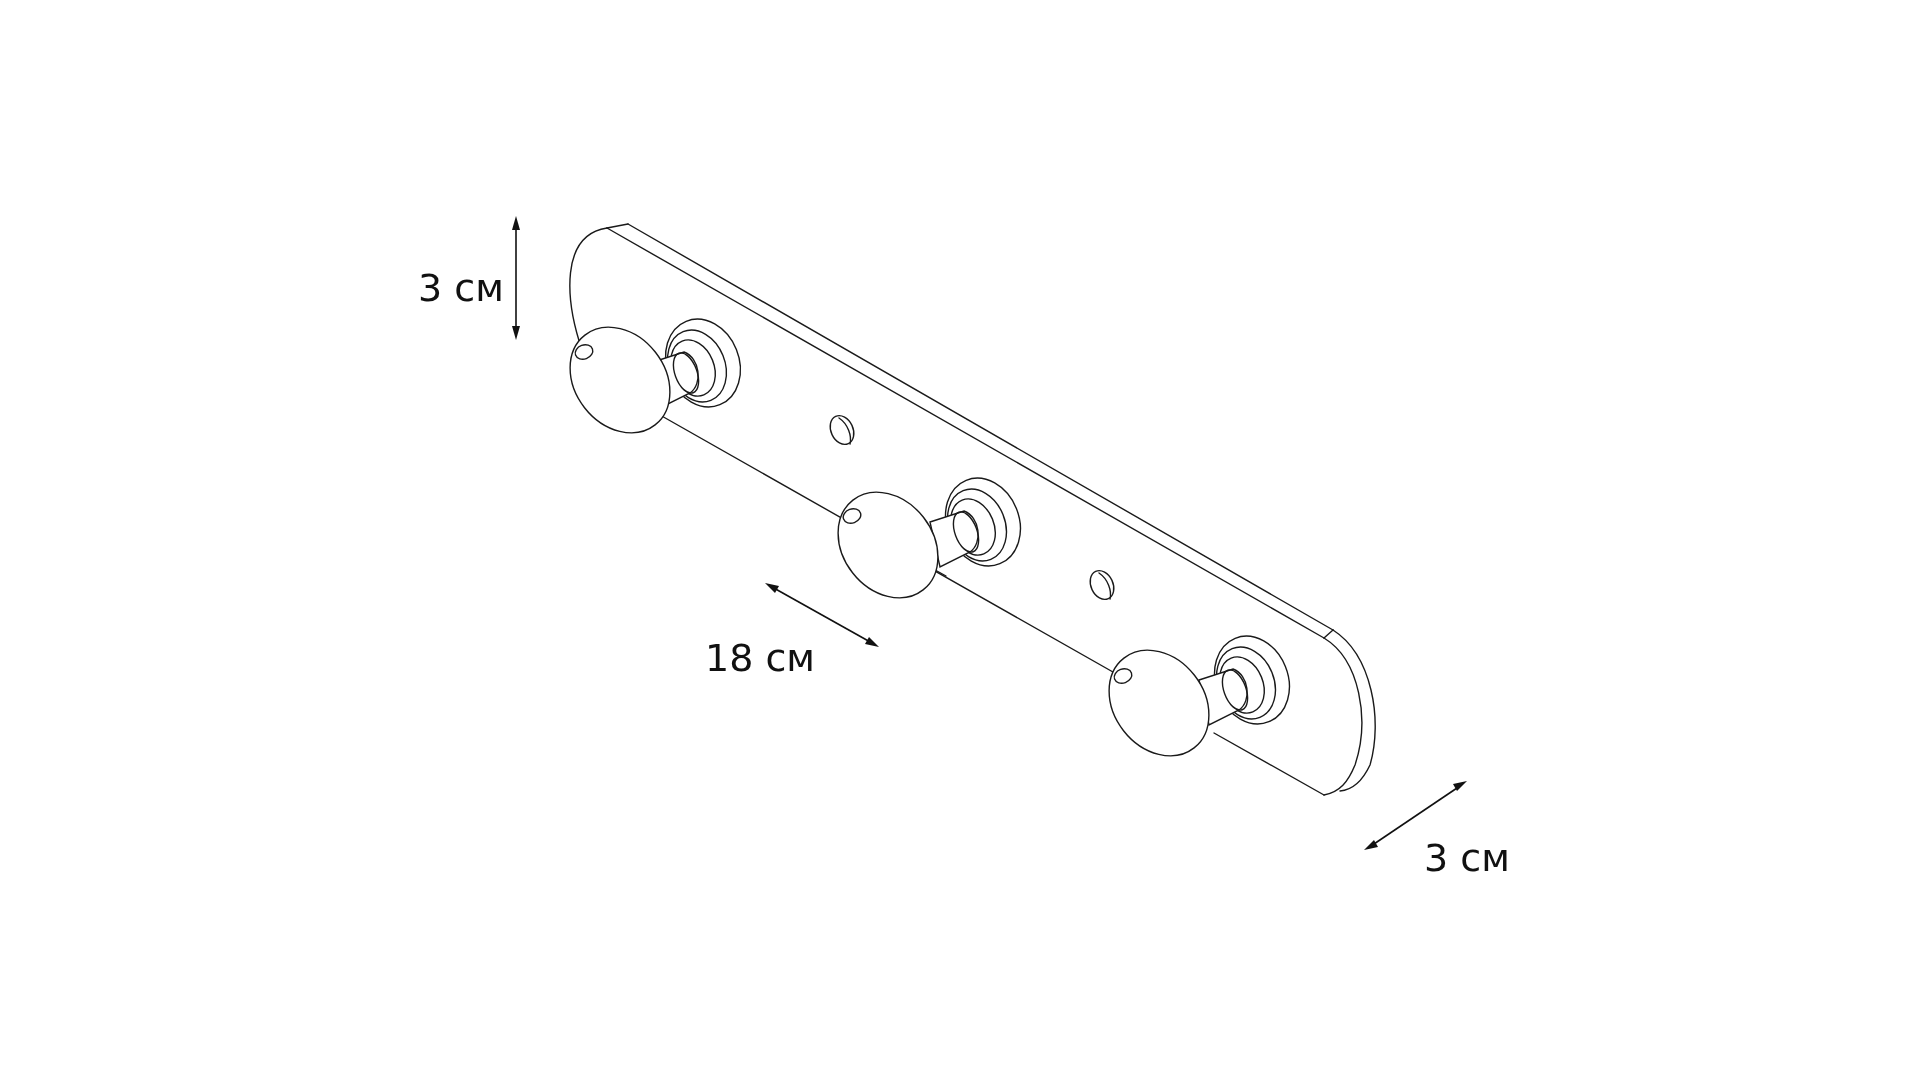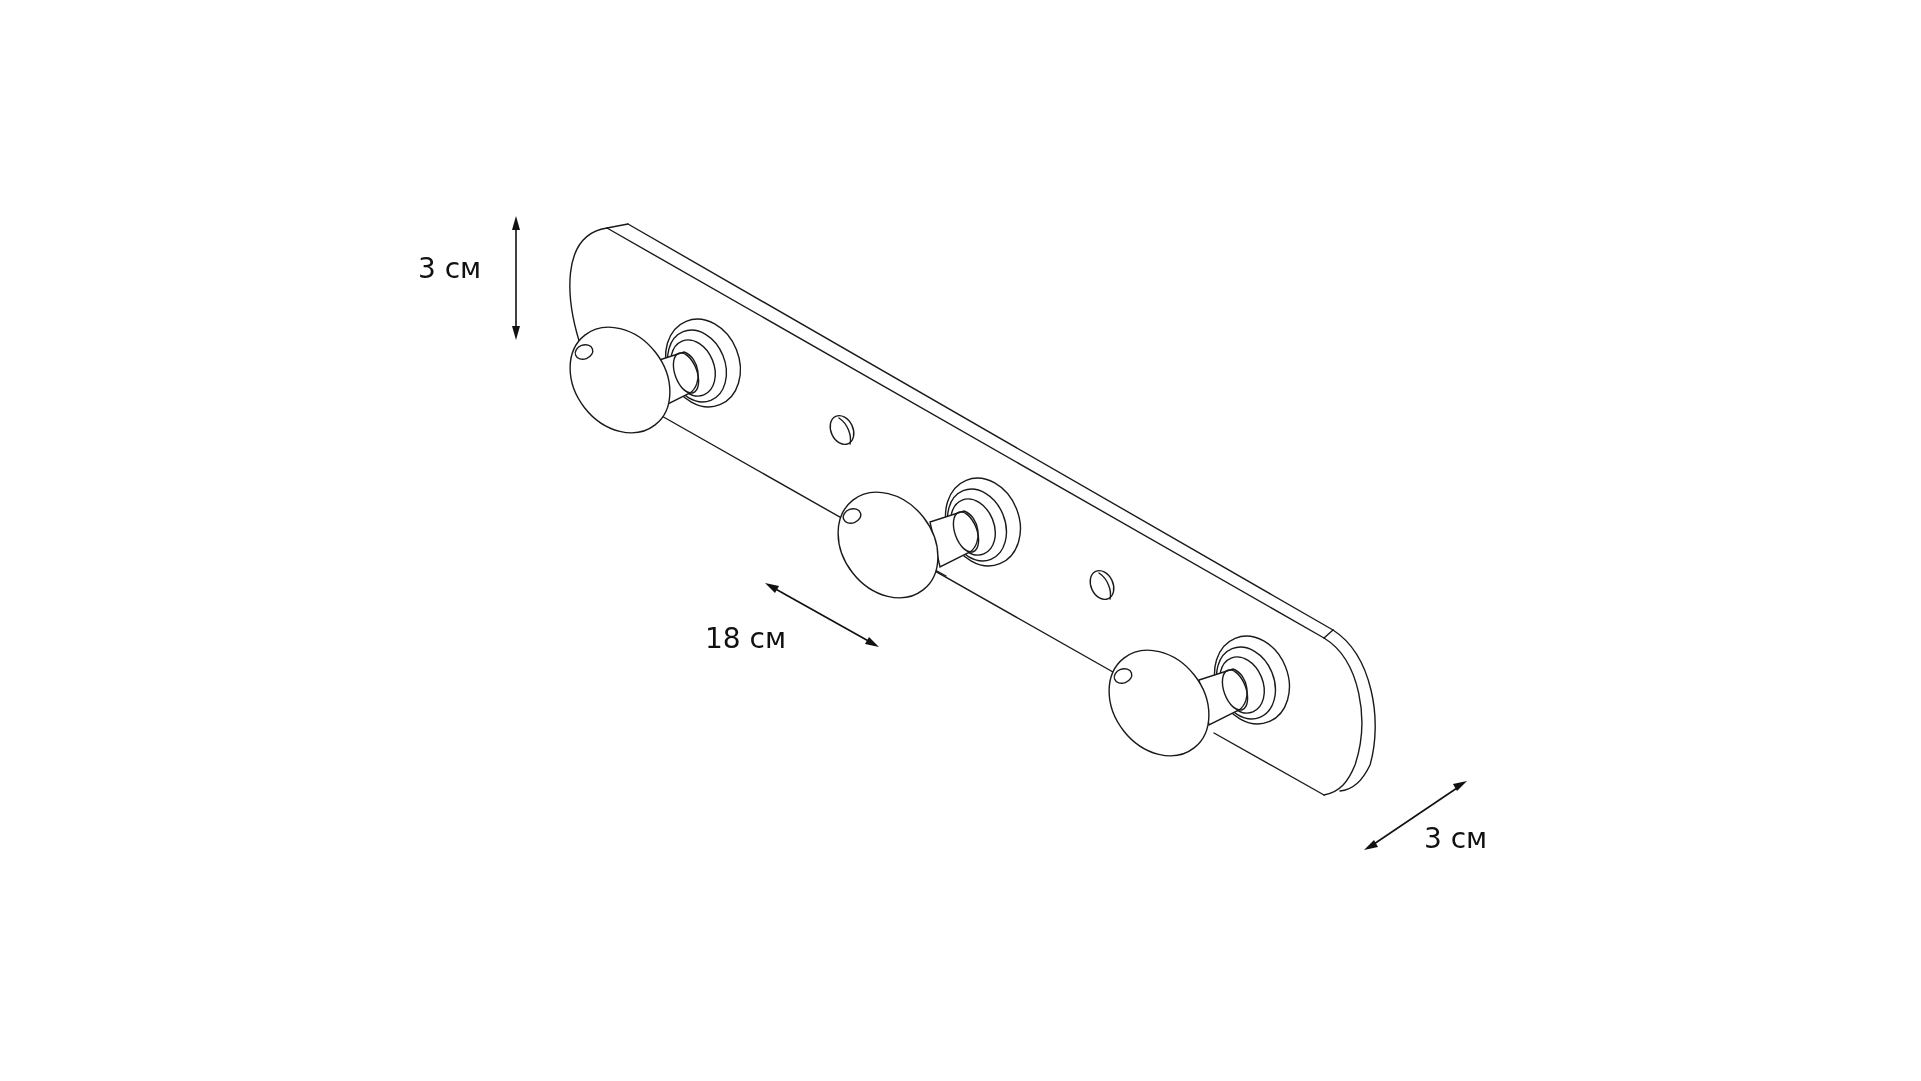--- a/index.html
+++ b/index.html
@@ -44,10 +44,11 @@
     .label {
       position: absolute;
       font-family: "DejaVu Sans", sans-serif;
-      font-size: 28px;
+      font-size: 38px;
       color: #111111;
       white-space: nowrap;
       letter-spacing: 0px;
+      margin-top: 14px;
     }
   </style>
 </head>

